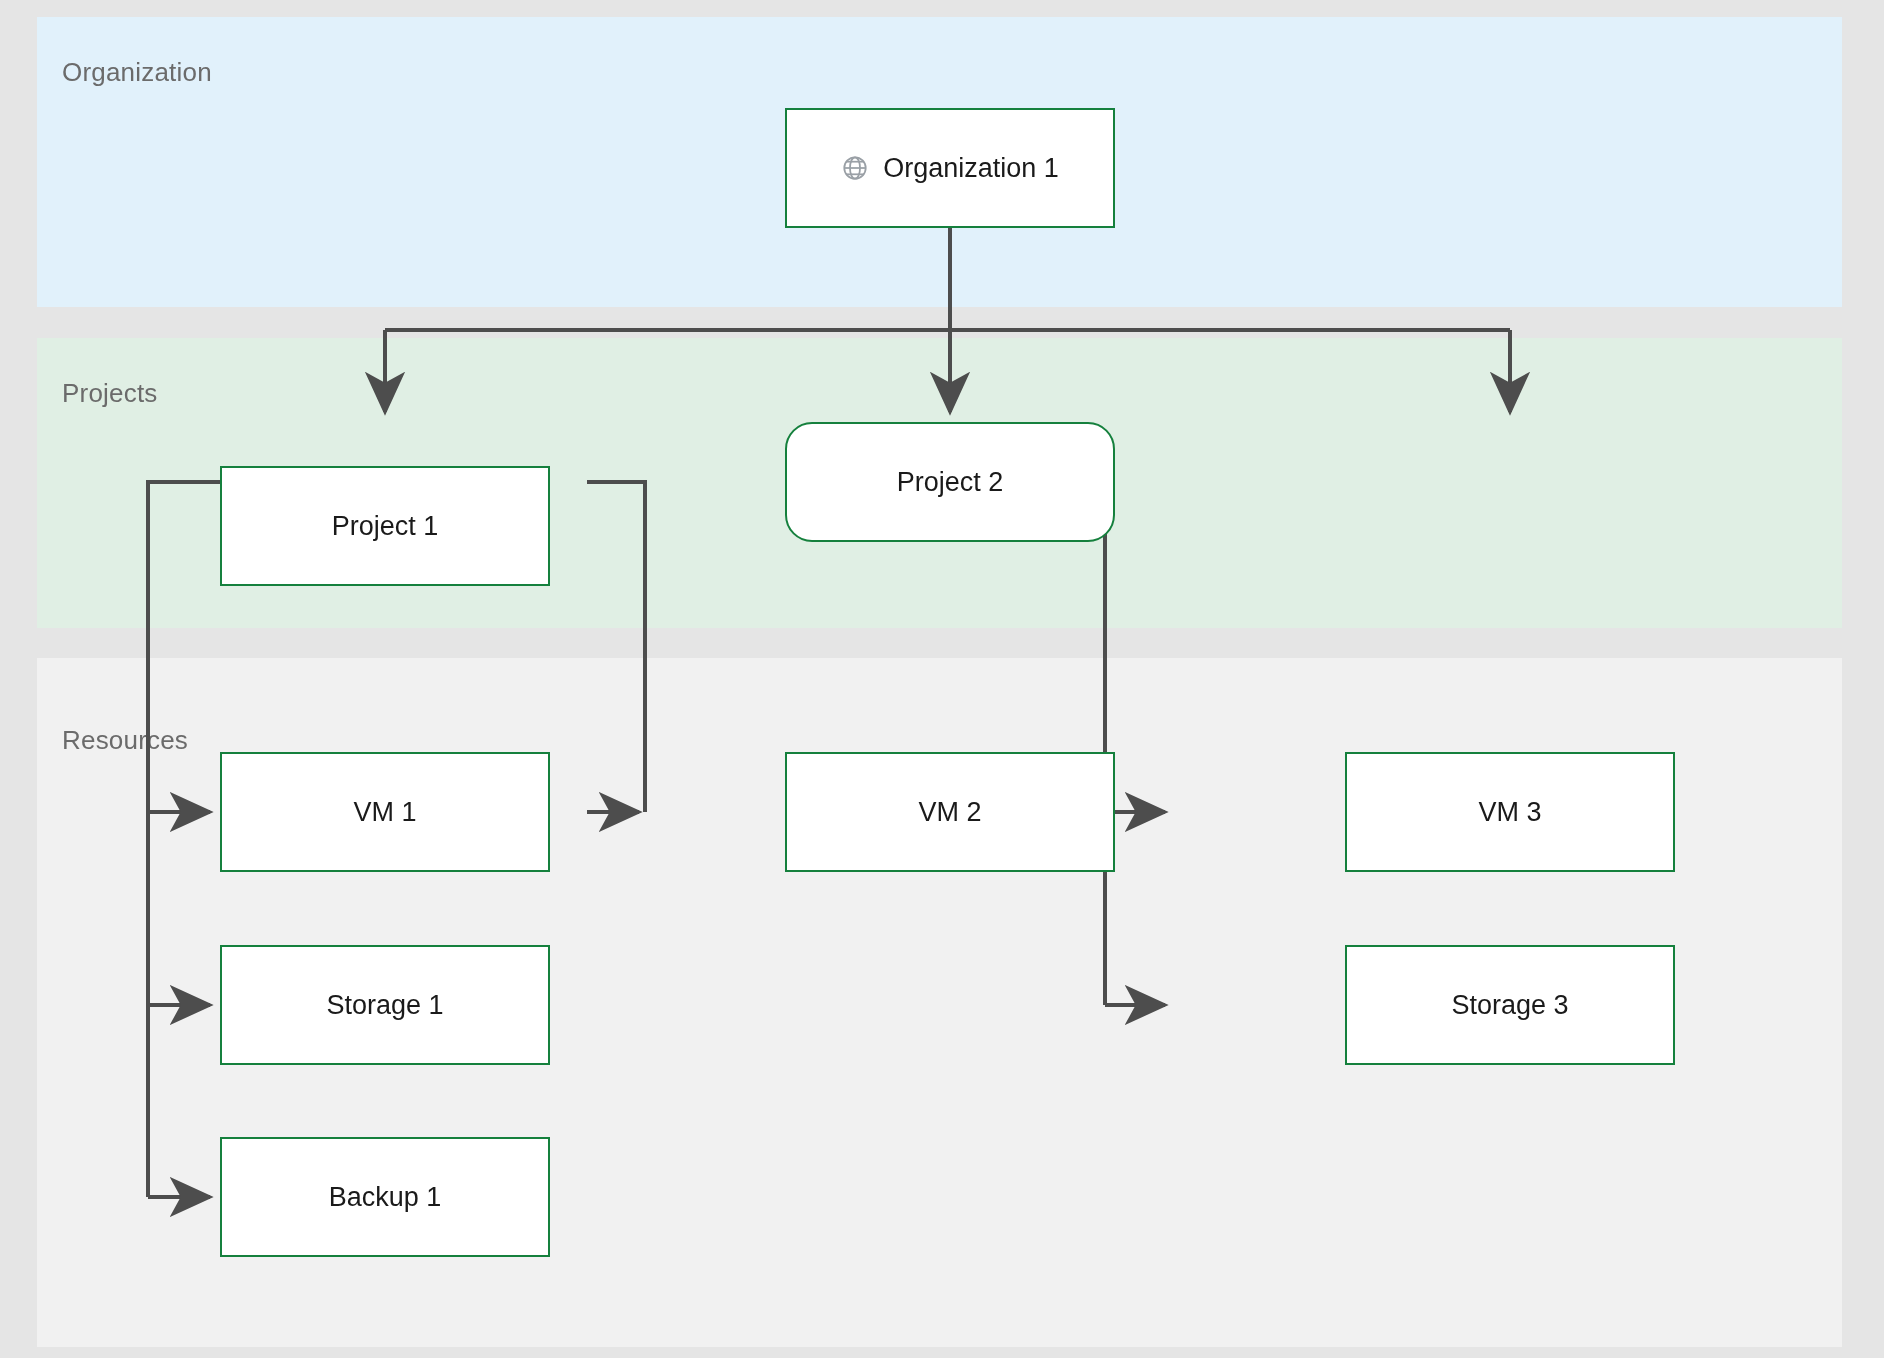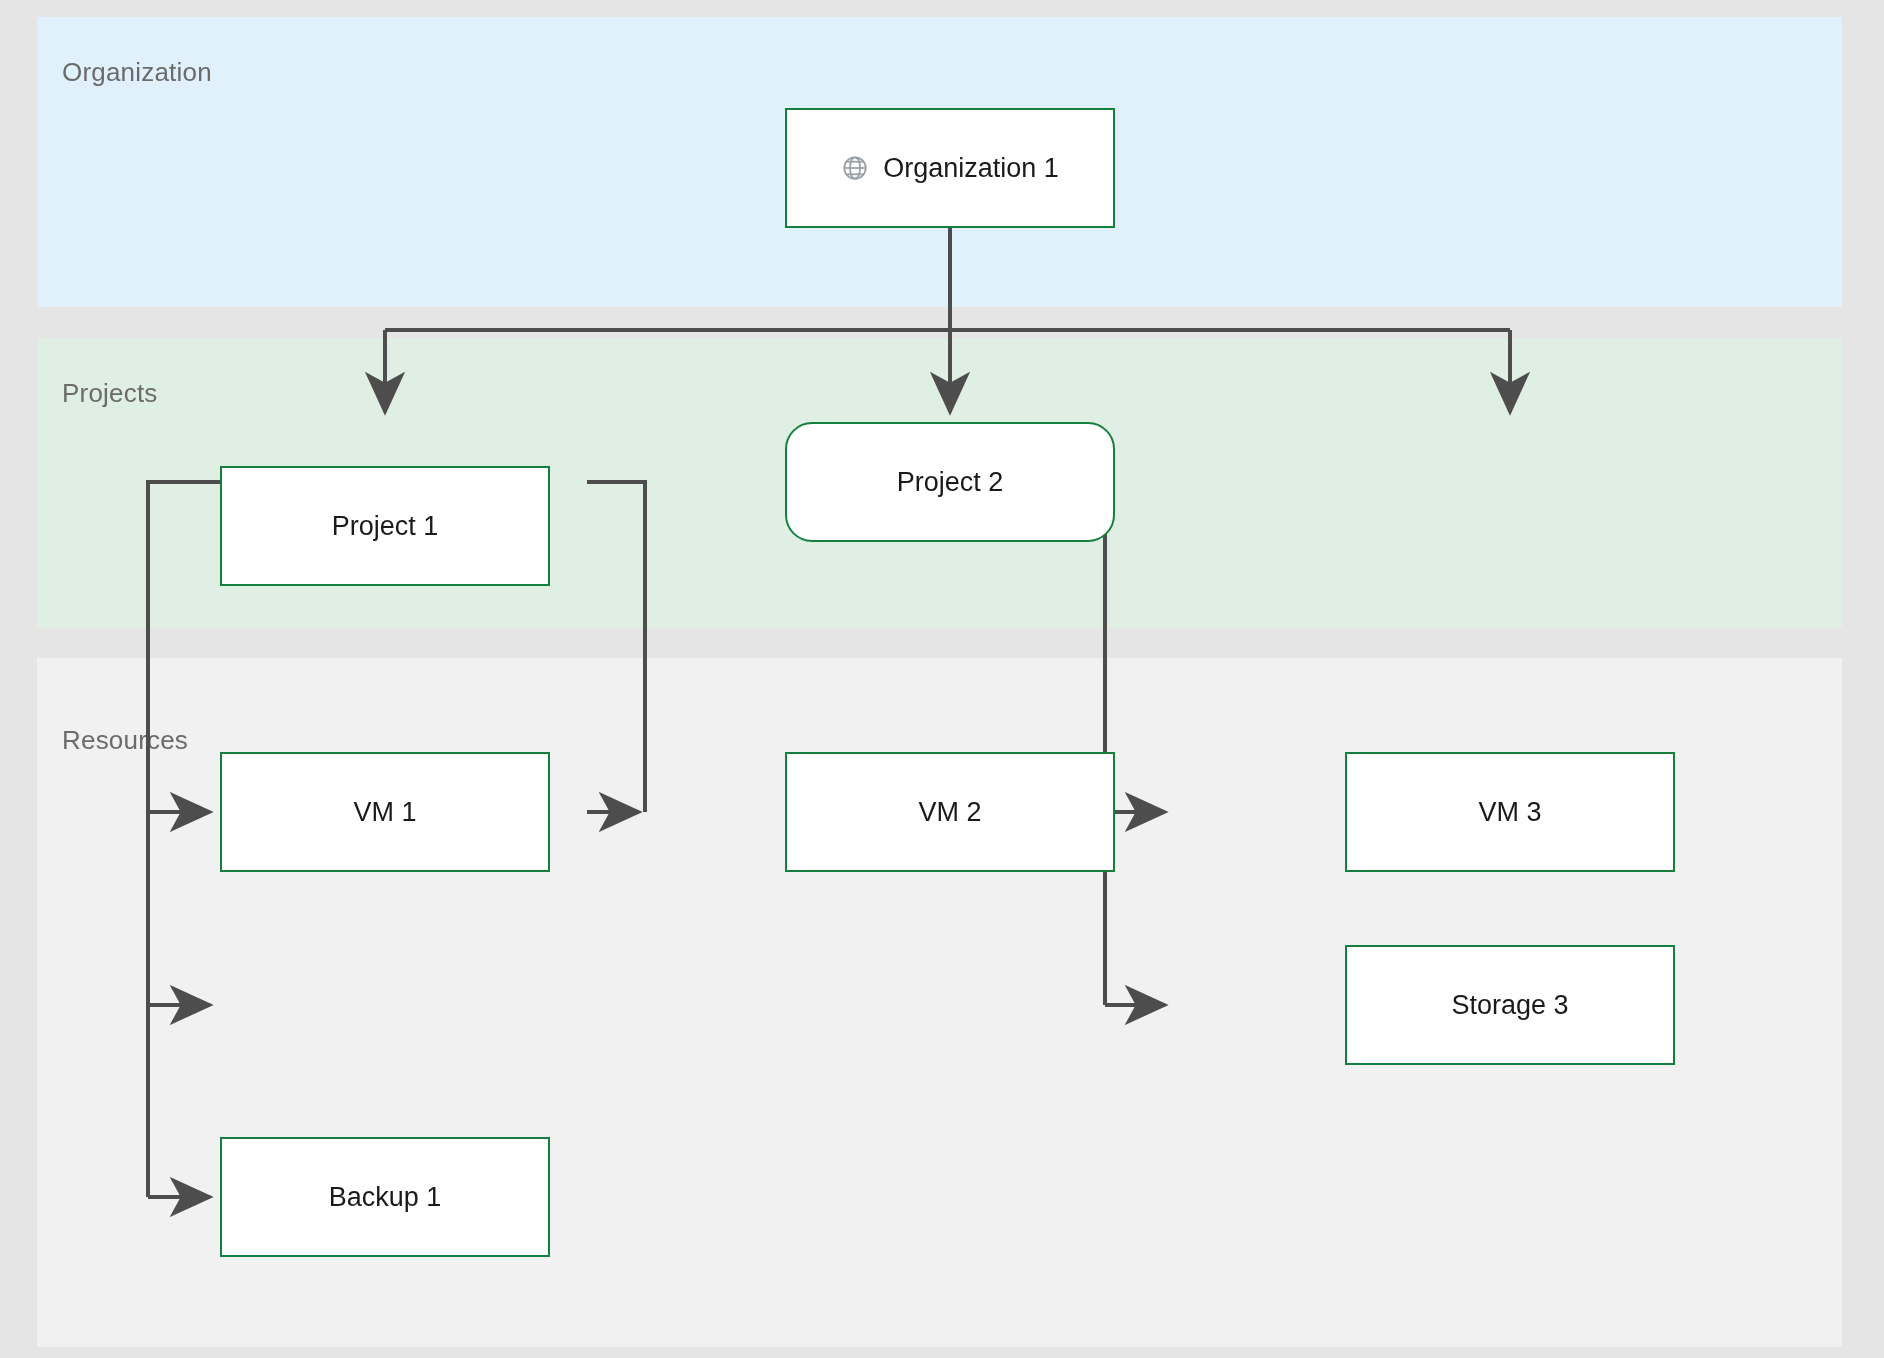--- a/index.html
+++ b/index.html
@@ -146,6 +146,9 @@
     <span class="node-label">VM 3</span>
   </div>
 
+  <div class="node" style="left:220px; top:945px; width:330px; height:120px;">
+    <span class="node-label">Storage 1</span>
+  </div>
   <div class="node" style="left:1345px; top:945px; width:330px; height:120px;">
     <span class="node-label">Storage 3</span>
   </div>

